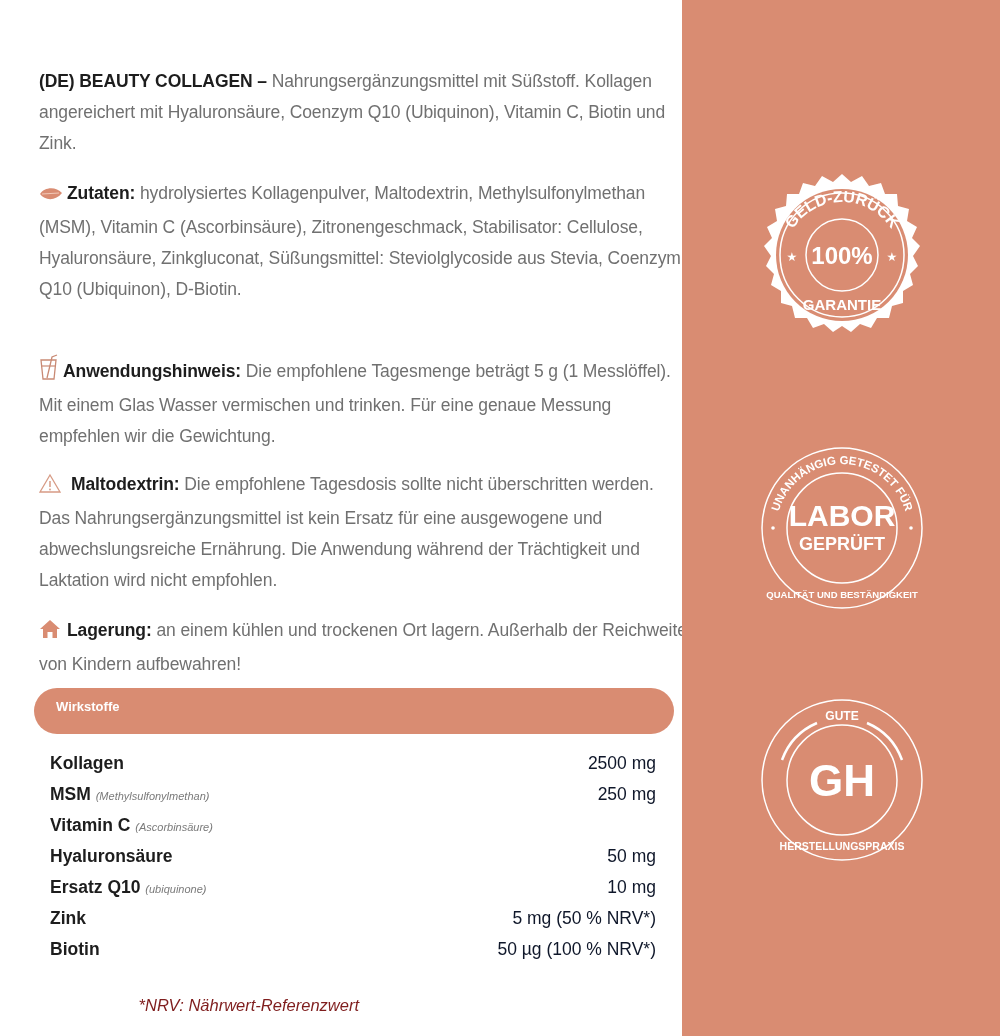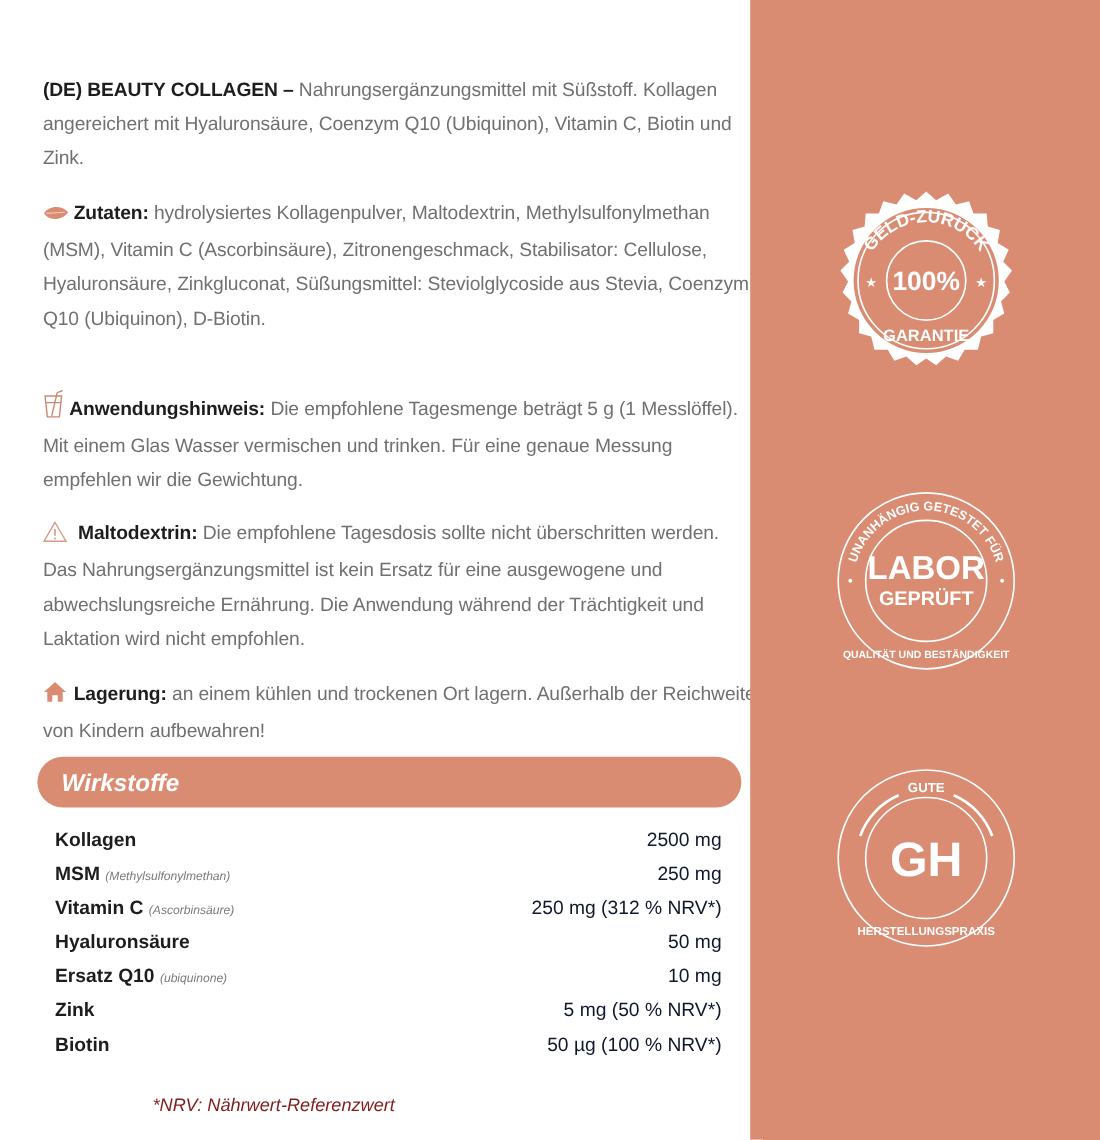--- a/index.html
+++ b/index.html
@@ -28,7 +28,7 @@
   }
   .pill span {
     position: absolute; left: 22px; top: 11px; color: #fff;
-    font-weight: 700; font-size: 22px; font-style: italic;
+    font-weight: 700; font-size: 13px;
   }
   .rows { position: absolute; left: 18px; top: 748px; width: 606px; }
   .row {

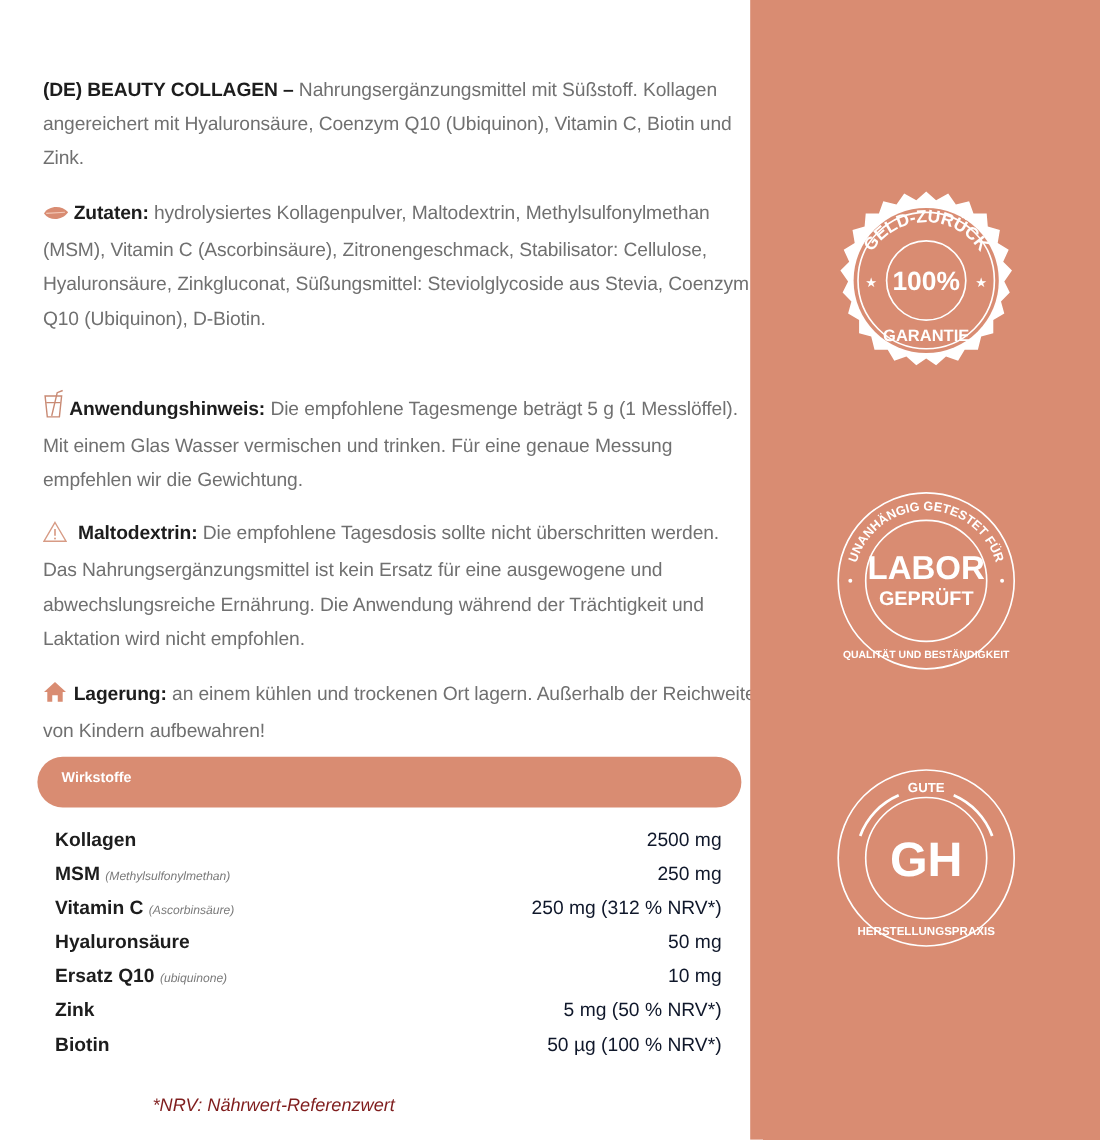--- a/index.html
+++ b/index.html
@@ -105,7 +105,6 @@
     </div>
     <div class="row">
       <span class="name"><span>Vitamin C</span> <i>(Ascorbinsäure)</i></span>
-      <span class="val">250 mg (312 % NRV*)</span>
     </div>
     <div class="row">
       <span class="name"><span>Hyaluronsäure</span></span>

